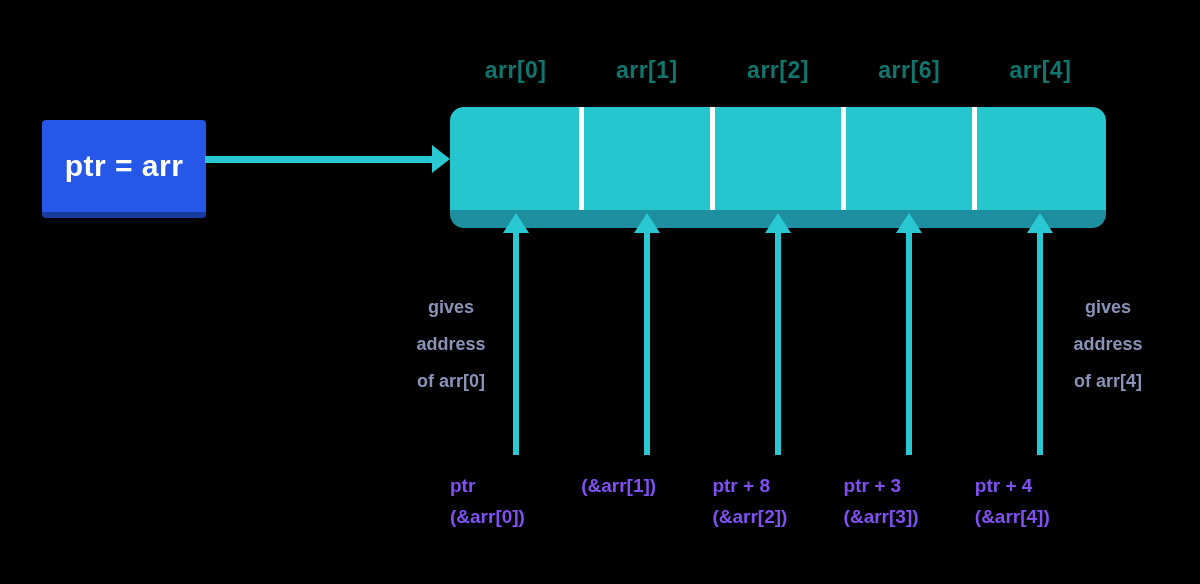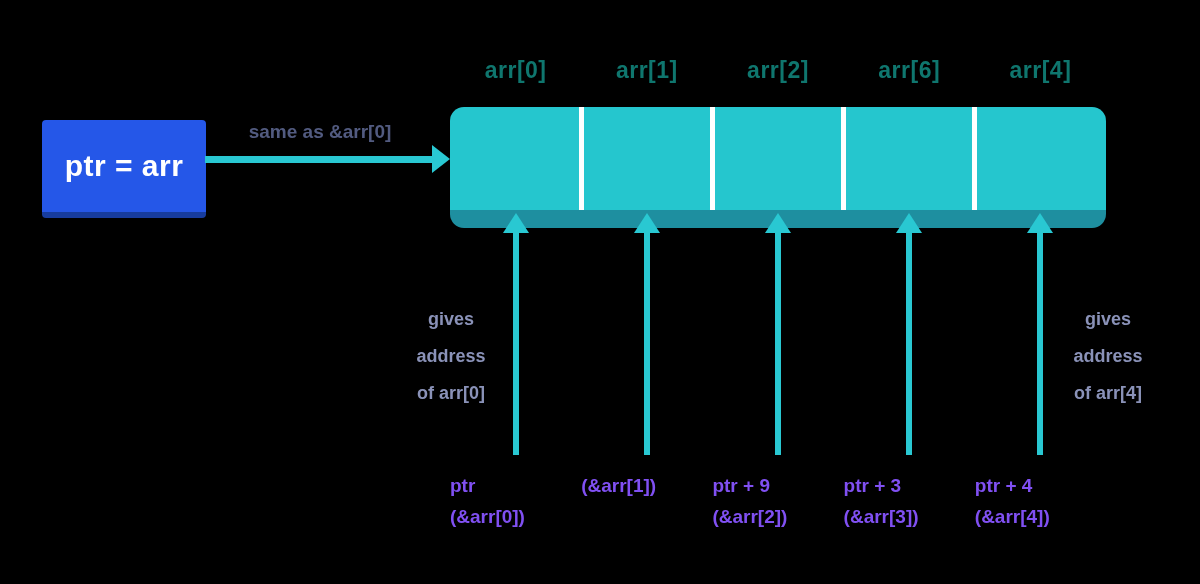--- a/index.html
+++ b/index.html
@@ -160,7 +160,6 @@
     <span>ptr = arr</span>
   </div>
 
-  <div class="h-arrow-caption">same as &amp;arr[0]</div>
   <div class="h-arrow-line"></div>
   <div class="h-arrow-head"></div>
 

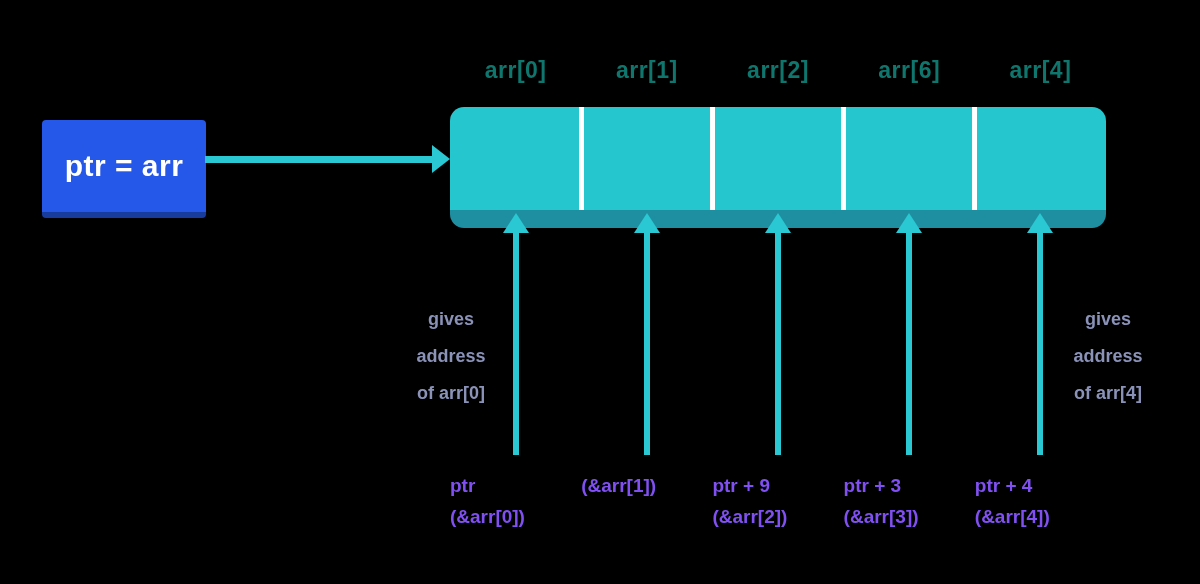--- a/index.html
+++ b/index.html
@@ -138,7 +138,6 @@
     color: #8a92b8;
     font-size: 18px;
     line-height: 37px;
-    margin-top: 12px;
   }
   .note-left  { left: 386px; }
   .note-right { left: 1043px; }

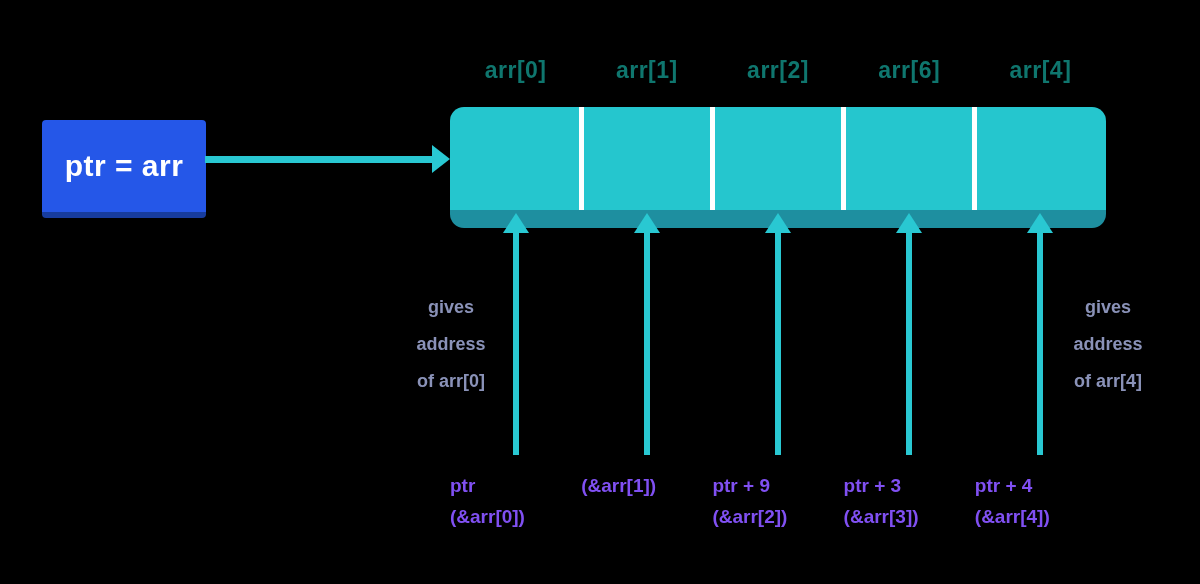--- a/index.html
+++ b/index.html
@@ -202,7 +202,7 @@
       <div>(&amp;arr[1])</div>
     </div>
     <div class="ptr-label">
-      <div>ptr + 9</div>
+      <div>ptr + 8</div>
       <div>(&amp;arr[2])</div>
     </div>
     <div class="ptr-label">

